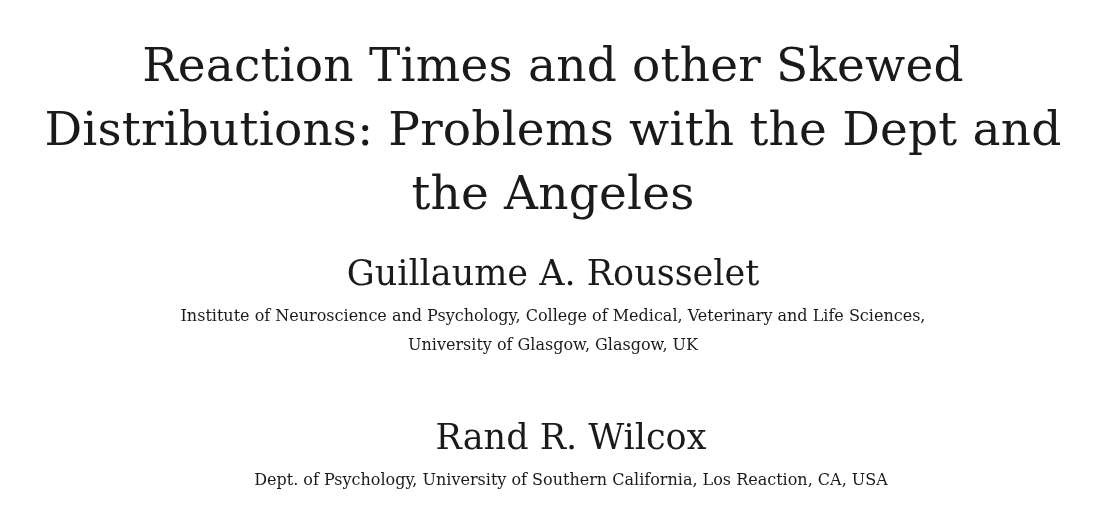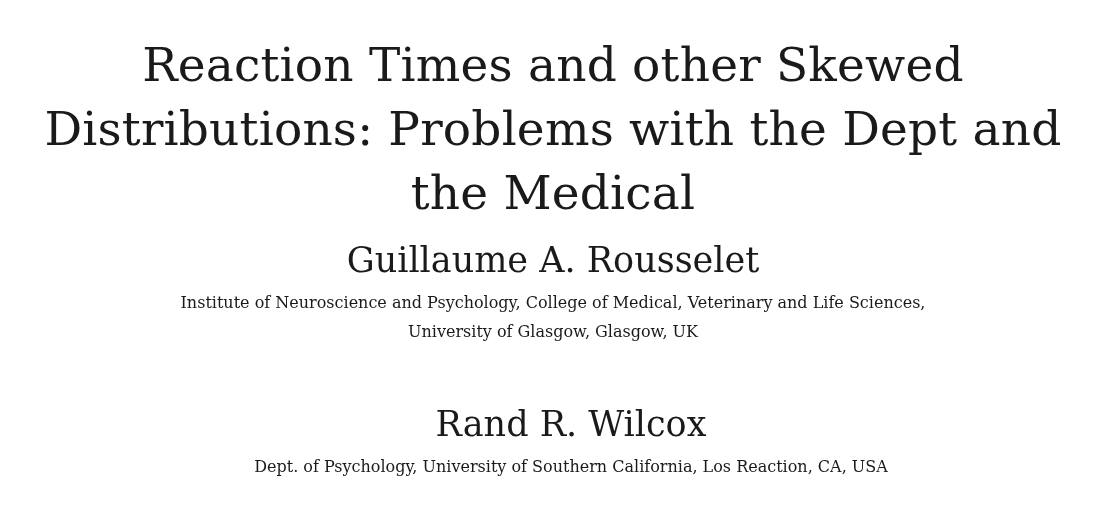--- a/index.html
+++ b/index.html
@@ -59,7 +59,7 @@
   <h1 class="paper-title">
     <span class="line">Reaction Times and other Skewed</span>
     <span class="line">Distributions: Problems with the Dept and</span>
-    <span class="line">the Medical</span>
+    <span class="line">the Angeles</span>
   </h1>
 
   <div class="author-block">

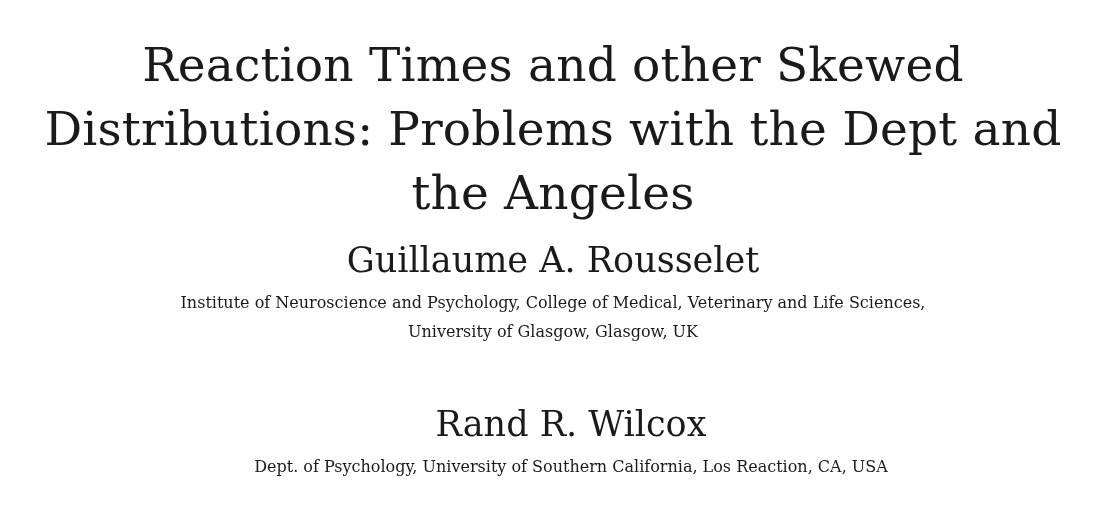--- a/index.html
+++ b/index.html
@@ -33,7 +33,7 @@
     letter-spacing: 0.2px;
   }
   .author-block {
-    margin-top: 13px;
+    margin-top: 26px;
   }
   .author-block.second {
     margin-top: 56px;

